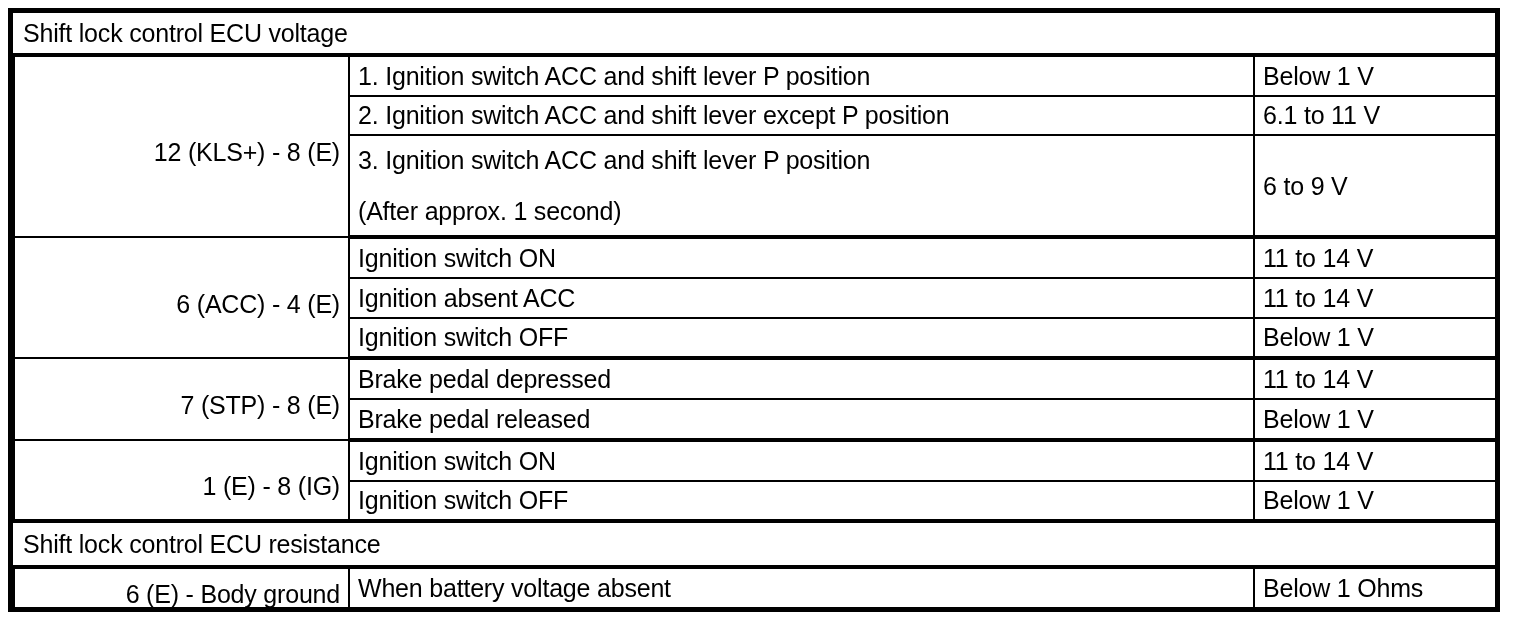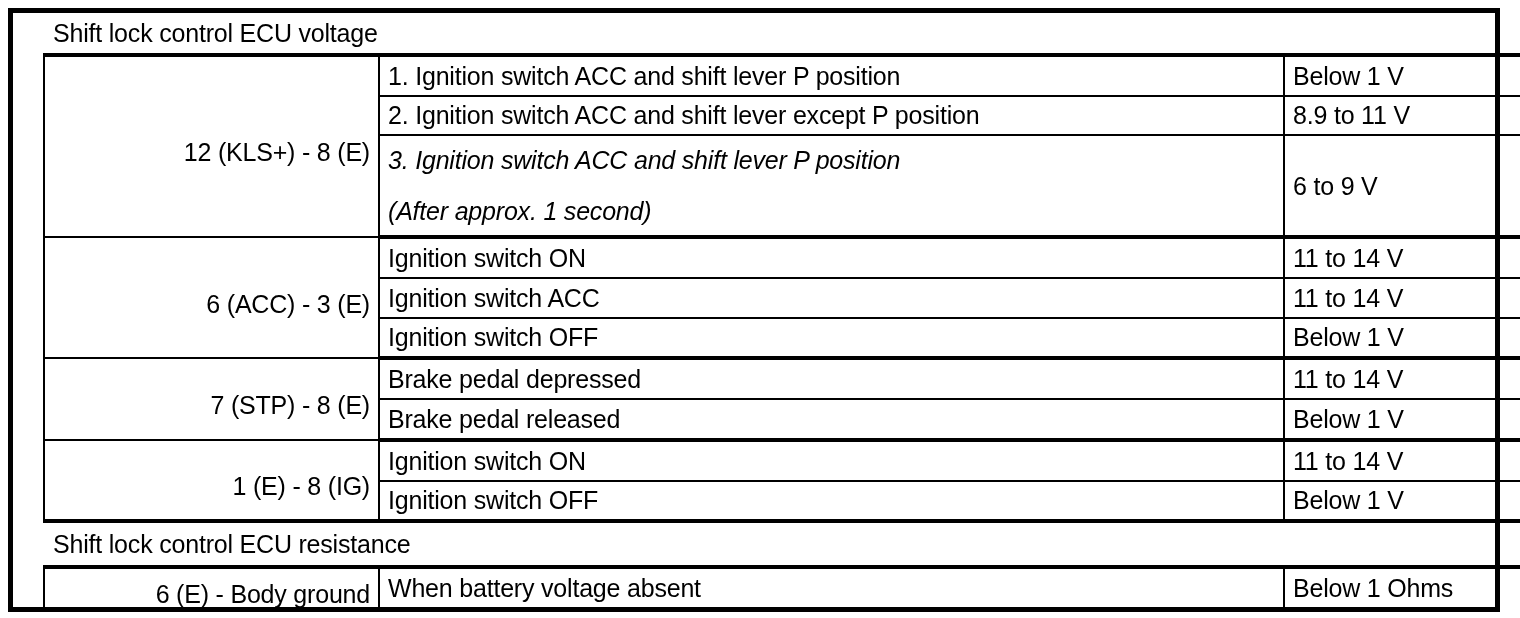--- a/index.html
+++ b/index.html
@@ -32,7 +32,6 @@
     box-sizing: border-box;
     border: 5px solid #000000;
     background: #ffffff;
-    padding-left: 30px;
   }
 
   .tbl {

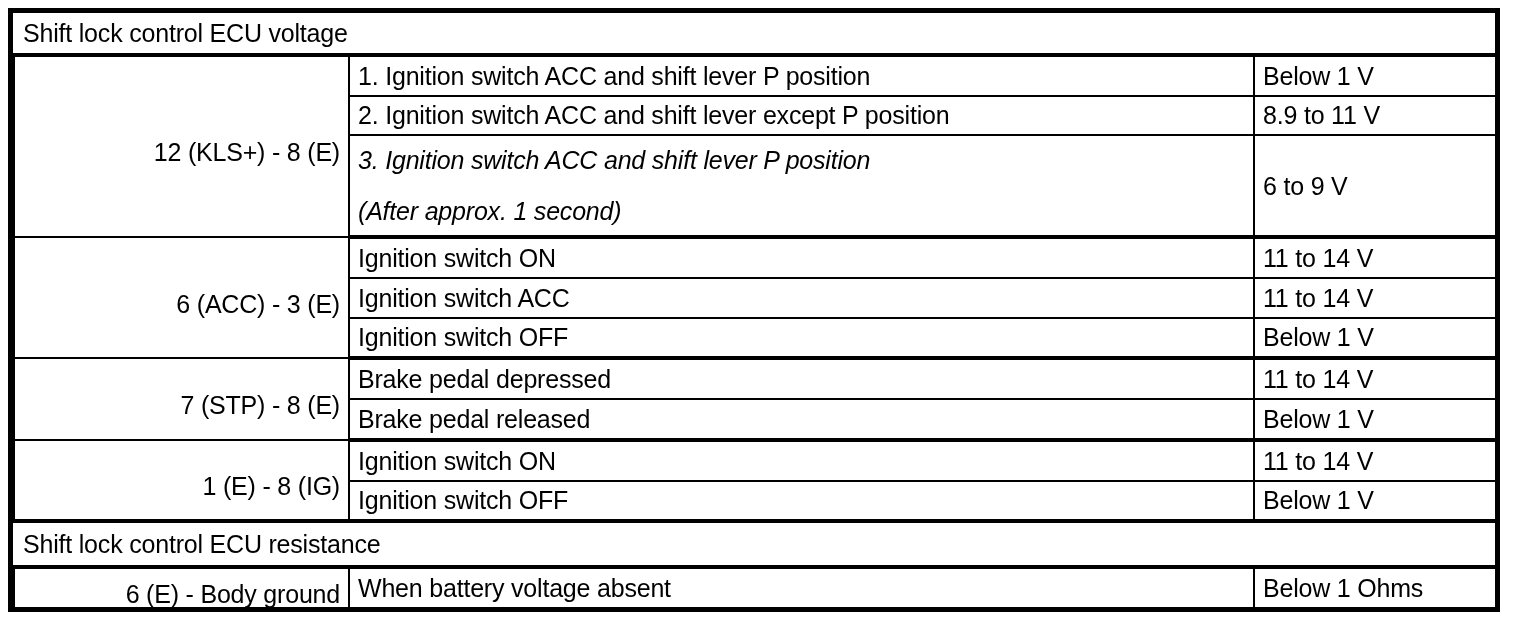--- a/index.html
+++ b/index.html
@@ -148,7 +148,7 @@
         </tr>
         <tr>
           <td class="cond-cell">2. Ignition switch ACC and shift lever except P position</td>
-          <td class="value-cell">8.9 to 11 V</td>
+          <td class="value-cell">6.1 to 11 V</td>
         </tr>
         <tr class="group-end">
           <td class="cond-cell cond-multi">

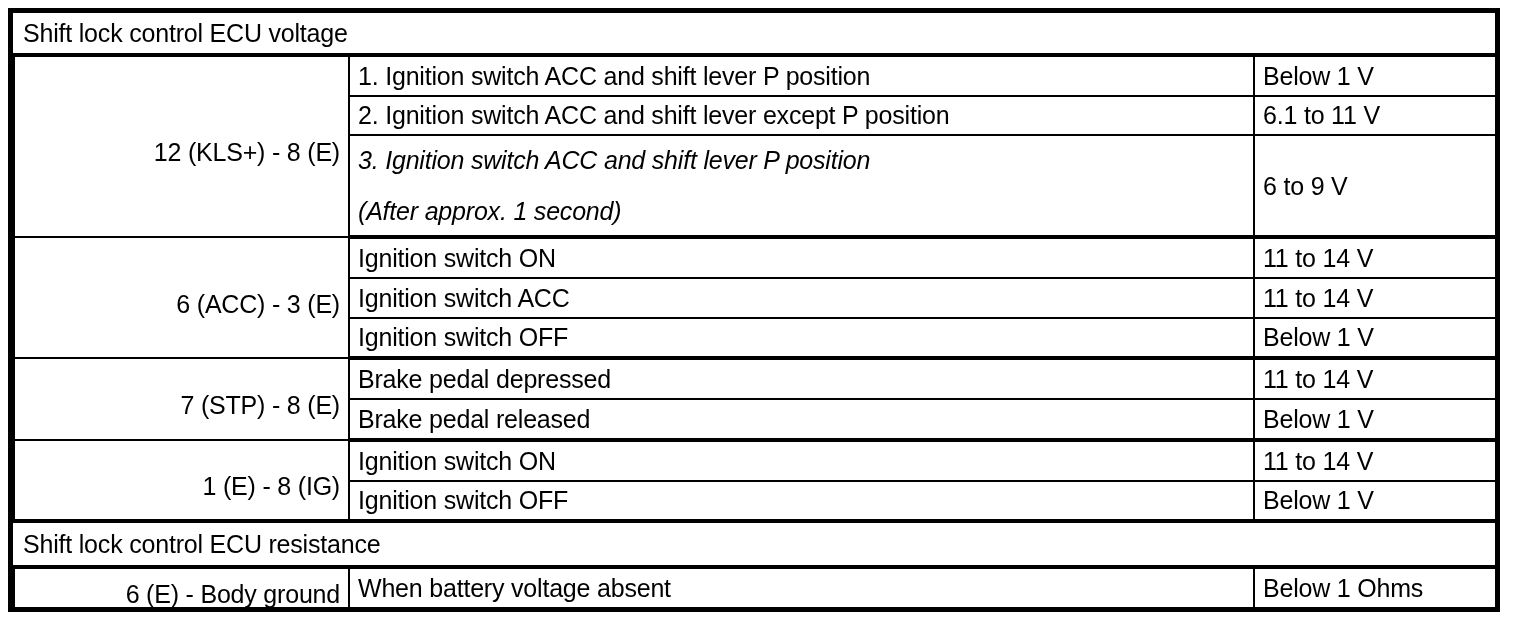--- a/index.html
+++ b/index.html
@@ -93,7 +93,6 @@
     padding-top: 6px;
     padding-bottom: 6px;
     line-height: 1.2;
-    font-style: italic;
   }
   .cond-multi .line-gap {
     display: block;

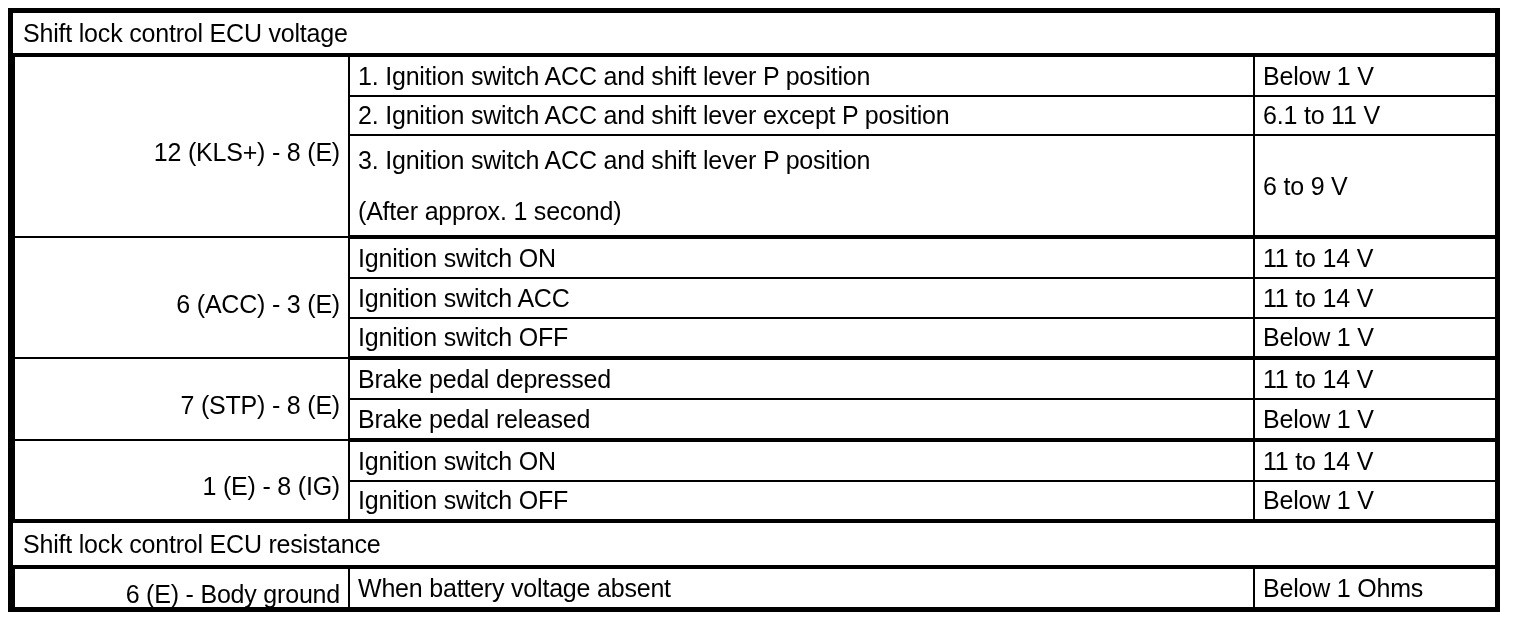--- a/index.html
+++ b/index.html
@@ -160,7 +160,7 @@
 
         <tr>
           <td class="term-cell" rowspan="3">
-            <span class="term-inner">6 (ACC) - 3 (E)</span>
+            <span class="term-inner">6 (ACC) - 4 (E)</span>
           </td>
           <td class="cond-cell">Ignition switch ON</td>
           <td class="value-cell">11 to 14 V</td>

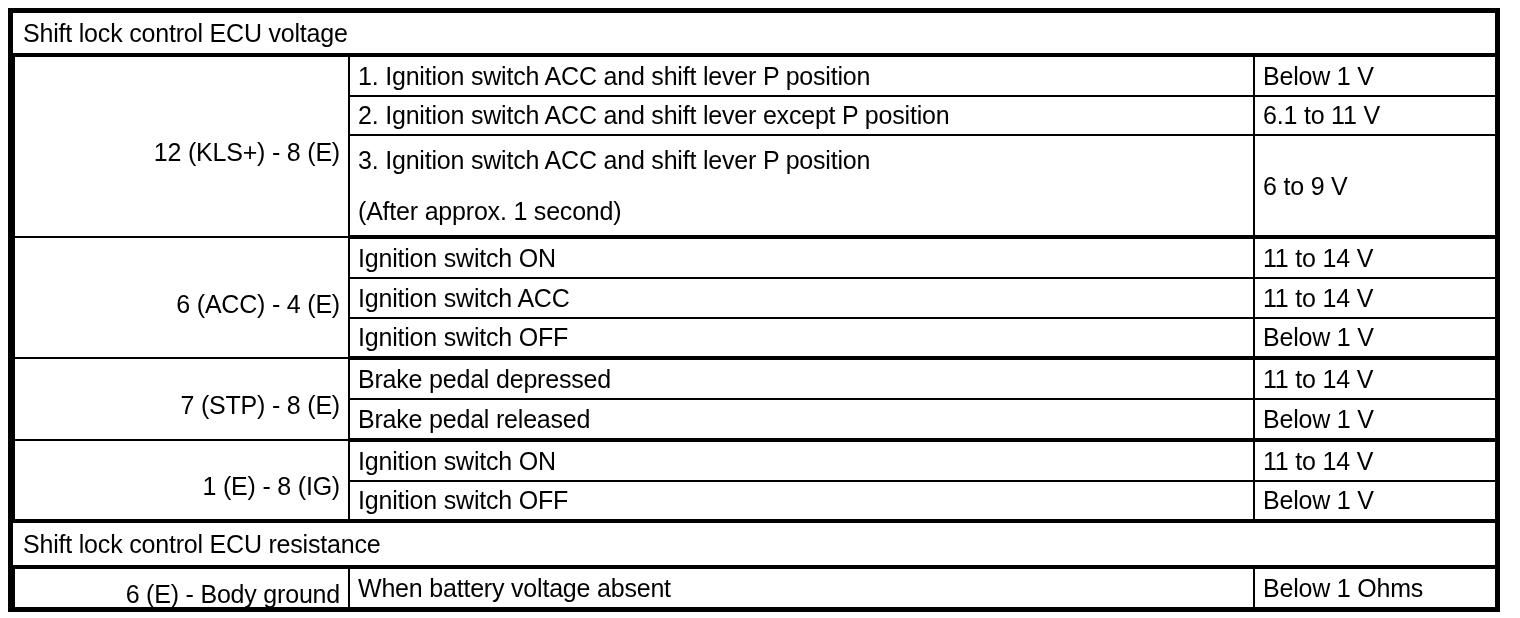--- a/index.html
+++ b/index.html
@@ -166,7 +166,7 @@
           <td class="value-cell">11 to 14 V</td>
         </tr>
         <tr>
-          <td class="cond-cell">Ignition switch ACC</td>
+          <td class="cond-cell">Ignition absent ACC</td>
           <td class="value-cell">11 to 14 V</td>
         </tr>
         <tr class="group-end">

